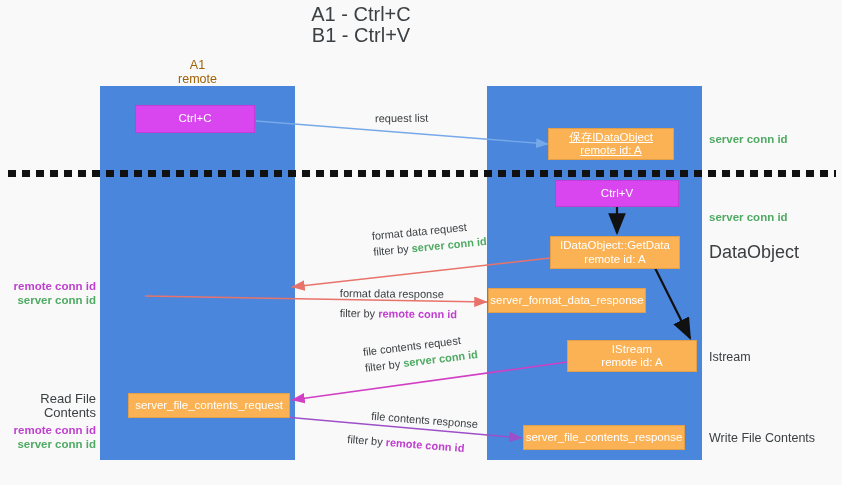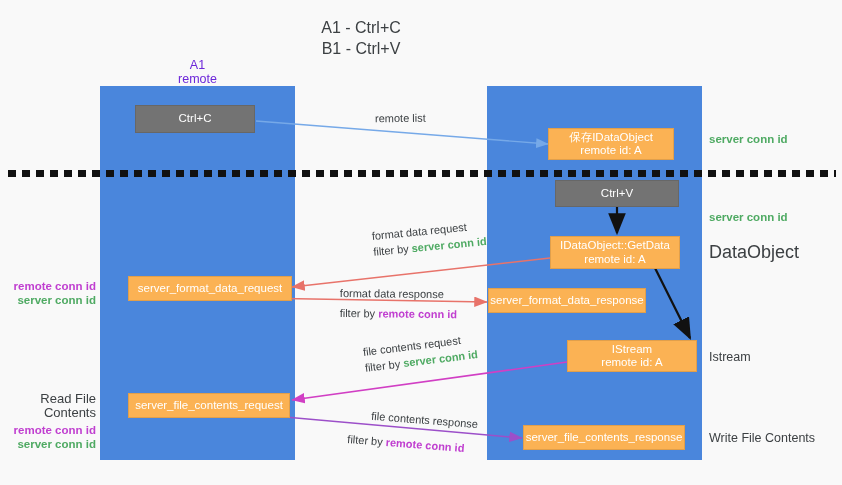--- a/index.html
+++ b/index.html
@@ -24,10 +24,10 @@
 
   
   #title {
-    left: 0; top: 17px;
+    left: 0; top: 4px;
     width: 722px;
     text-align: center;
-    font-size: 16px;
+    font-size: 20px;
     color: #3c4043;
     line-height: 21px;
     white-space: pre-line;

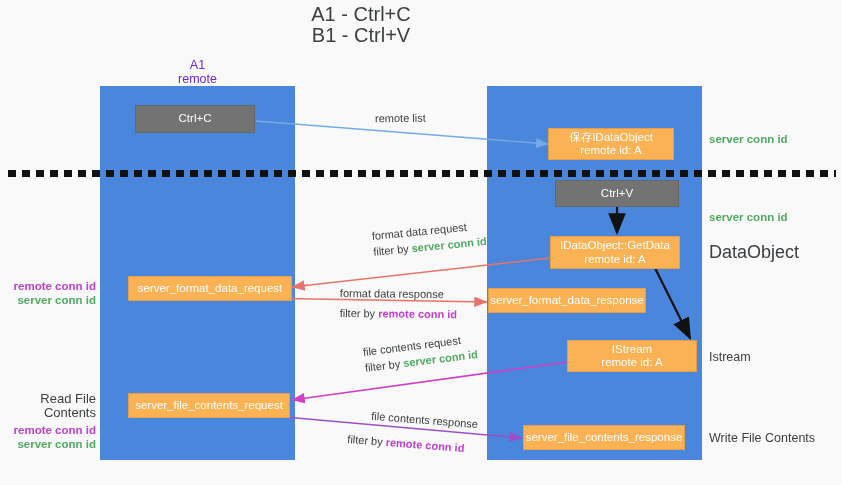--- a/index.html
+++ b/index.html
@@ -36,7 +36,7 @@
   
   .col-head {
     font-size: 12.5px;
-    color: #6d28d9;
+    color: #a16207;
     text-align: center;
     line-height: 14px;
     white-space: pre-line;

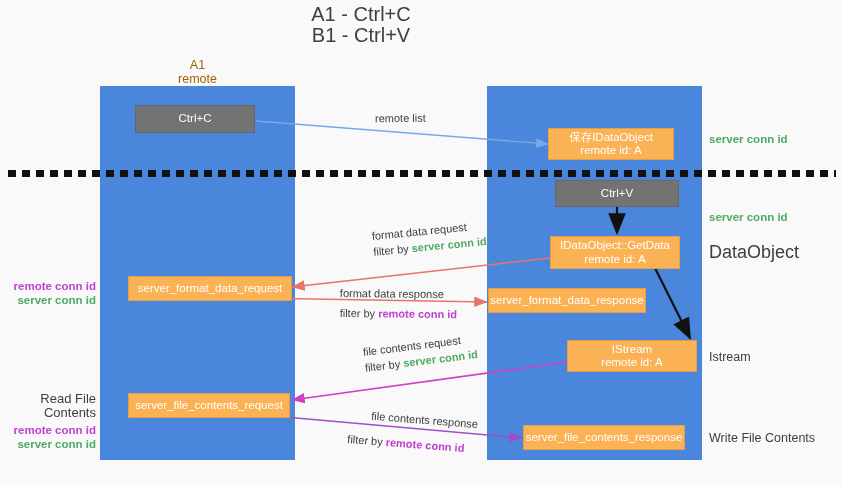--- a/index.html
+++ b/index.html
@@ -78,7 +78,7 @@
     white-space: pre-line;
     border: 1px solid rgba(0,0,0,0.10);
   }
-  .box.green { background: #737373; }
+  .box.green { background: #d946ef; }
   .box.orange { background: #fbb košili; }
   .box.orange { background: #fbb254; }
 

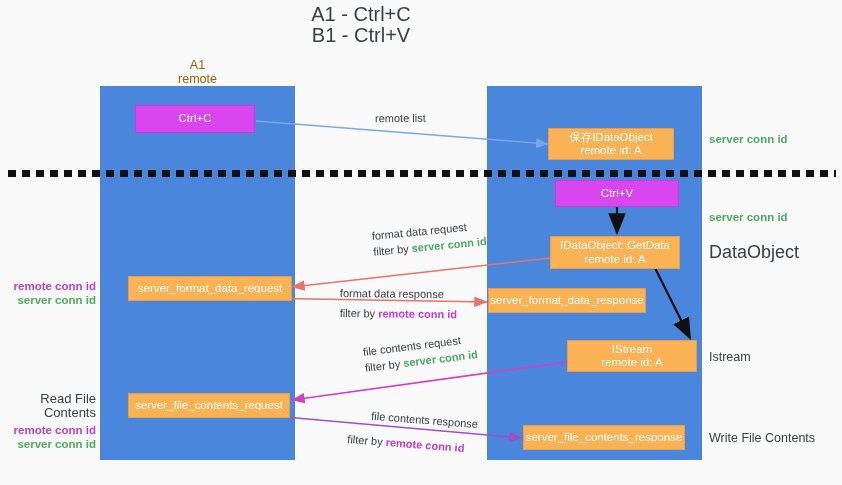--- a/index.html
+++ b/index.html
@@ -185,7 +185,7 @@
   <div class="abs box orange" style="left:523px; top:425px; width:162px; height:25px;">server_file_contents_response</div>
 
   <div class="abs edge-label" style="left:375px; top:110px; transform:rotate(-0.5deg);">
-    <span>remote list</span>
+    <span>request list</span>
   </div>
 
   <div class="abs edge-label" style="left:371px; top:228px; transform:rotate(-5.5deg); transform-origin:left top;">

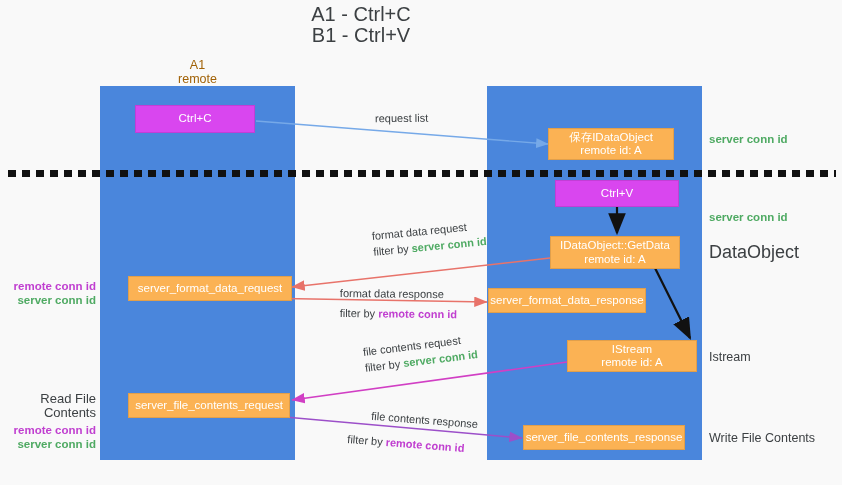--- a/index.html
+++ b/index.html
@@ -165,7 +165,7 @@
 
   <div class="abs box green" style="left:135px; top:105px; width:120px; height:28px;">Ctrl+C</div>
 
-  <div class="abs box orange" style="left:548px; top:128px; width:126px; height:32px;">保存IDataObject
+  <div class="abs box orange" style="left:548px; top:128px; width:126px; height:32px;text-decoration:underline;">保存IDataObject
 remote id: A</div>
 
   <div class="abs box green" style="left:555px; top:180px; width:124px; height:27px;">Ctrl+V</div>

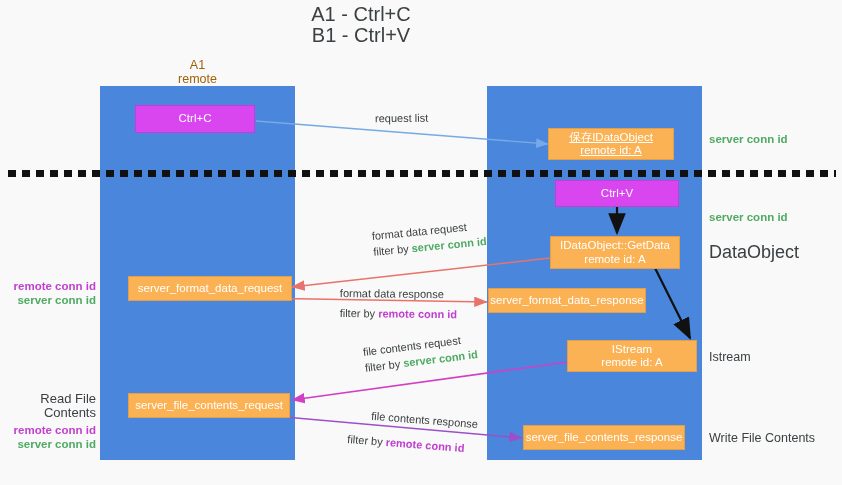--- a/index.html
+++ b/index.html
@@ -173,7 +173,6 @@
   <div class="abs box orange" style="left:550px; top:236px; width:130px; height:33px;">IDataObject::GetData
 remote id: A</div>
 
-  <div class="abs box orange" style="left:128px; top:276px; width:164px; height:25px;">server_format_data_request</div>
 
   <div class="abs box orange" style="left:488px; top:288px; width:158px; height:25px;">server_format_data_response</div>
 

